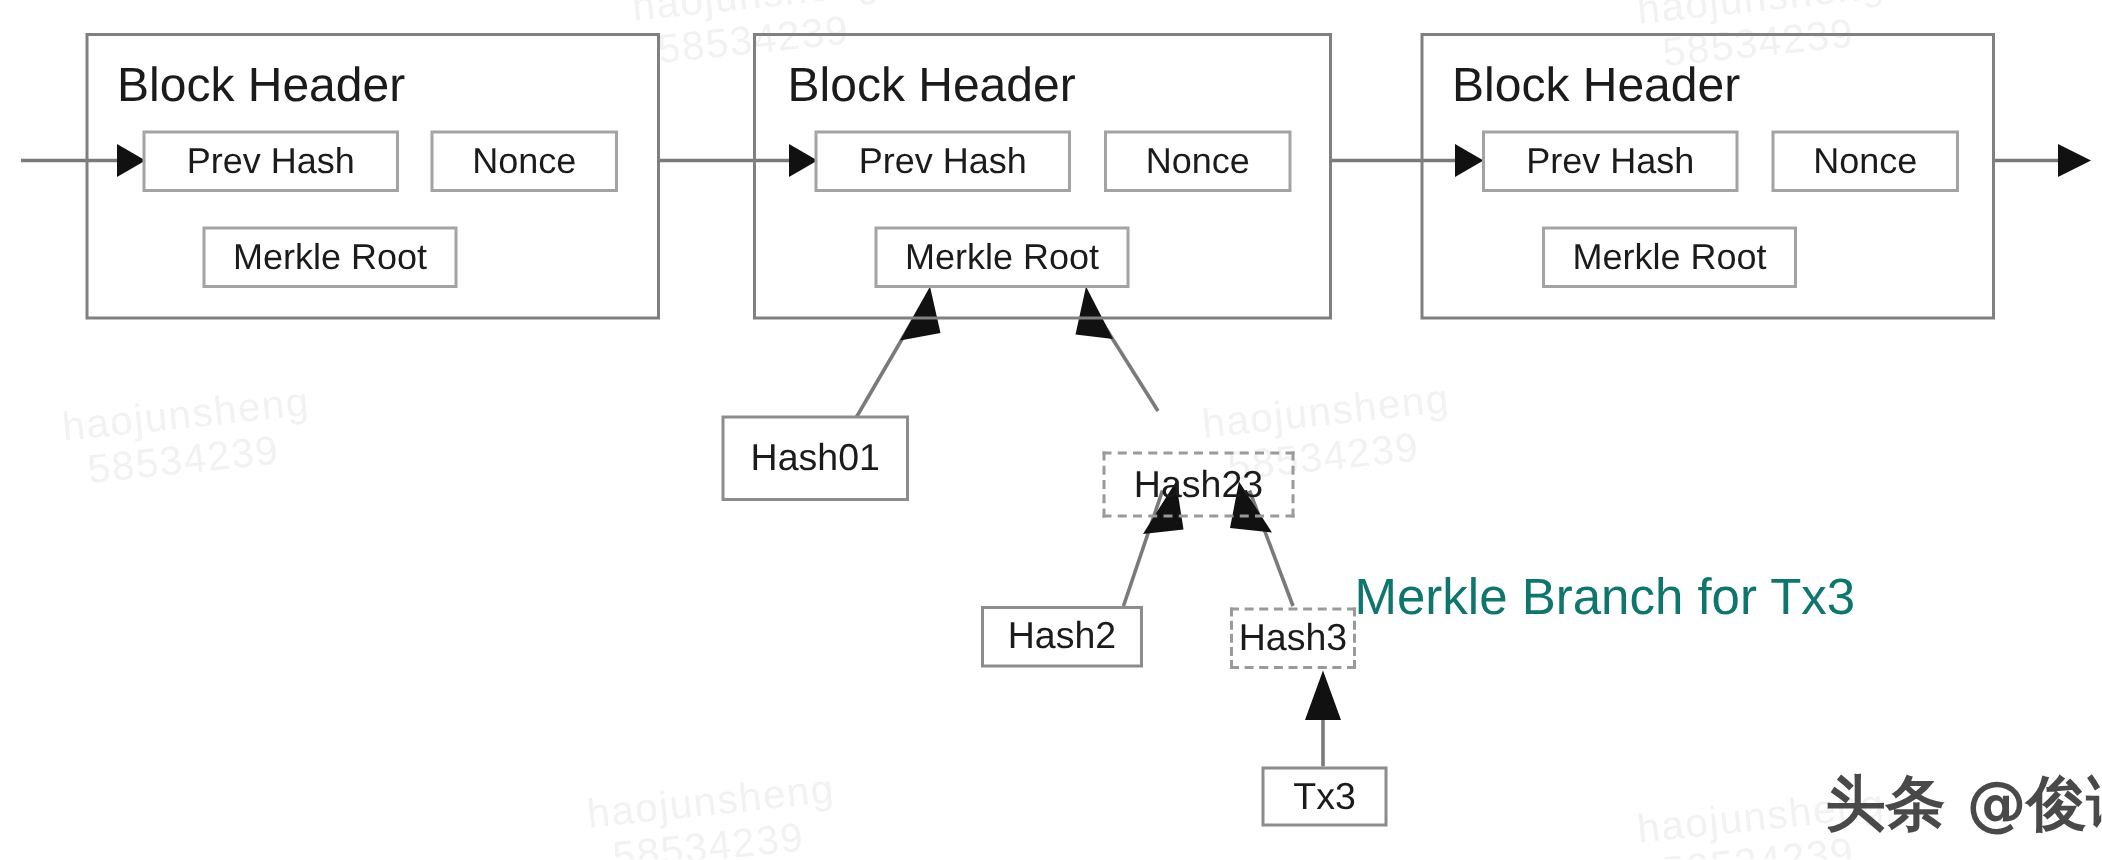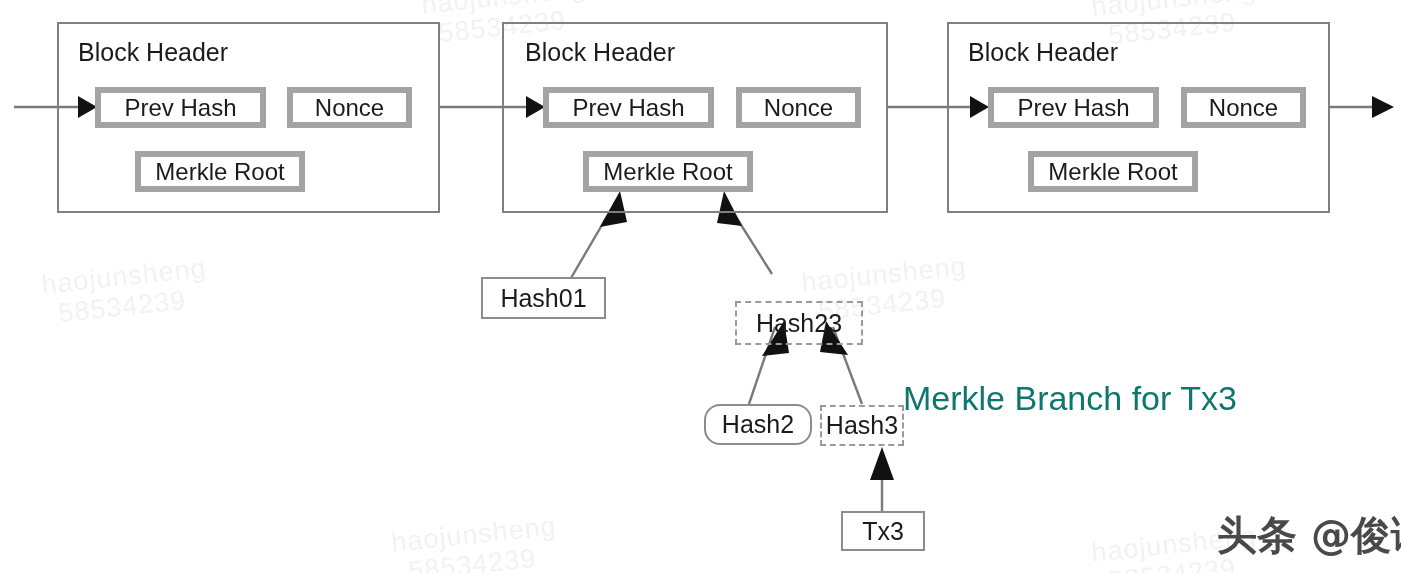--- a/index.html
+++ b/index.html
@@ -48,7 +48,7 @@
   }
   .block-title {
     position: absolute;
-    font-size: 25px;
+    font-size: 32px;
     color: #1b1b1b;
     white-space: nowrap;
   }

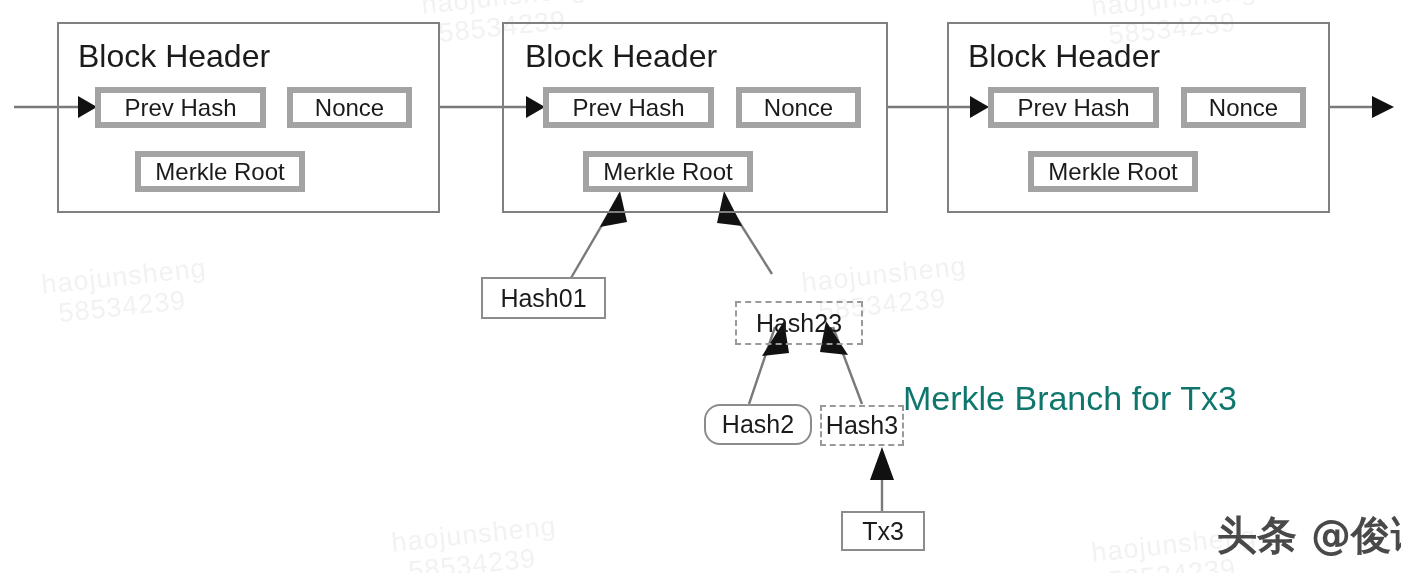--- a/index.html
+++ b/index.html
@@ -54,7 +54,7 @@
   }
   .field {
     position: absolute;
-    border: 6px solid #a3a3a3;
+    border: 2px solid #a3a3a3;
     box-sizing: border-box;
     display: flex;
     align-items: center;

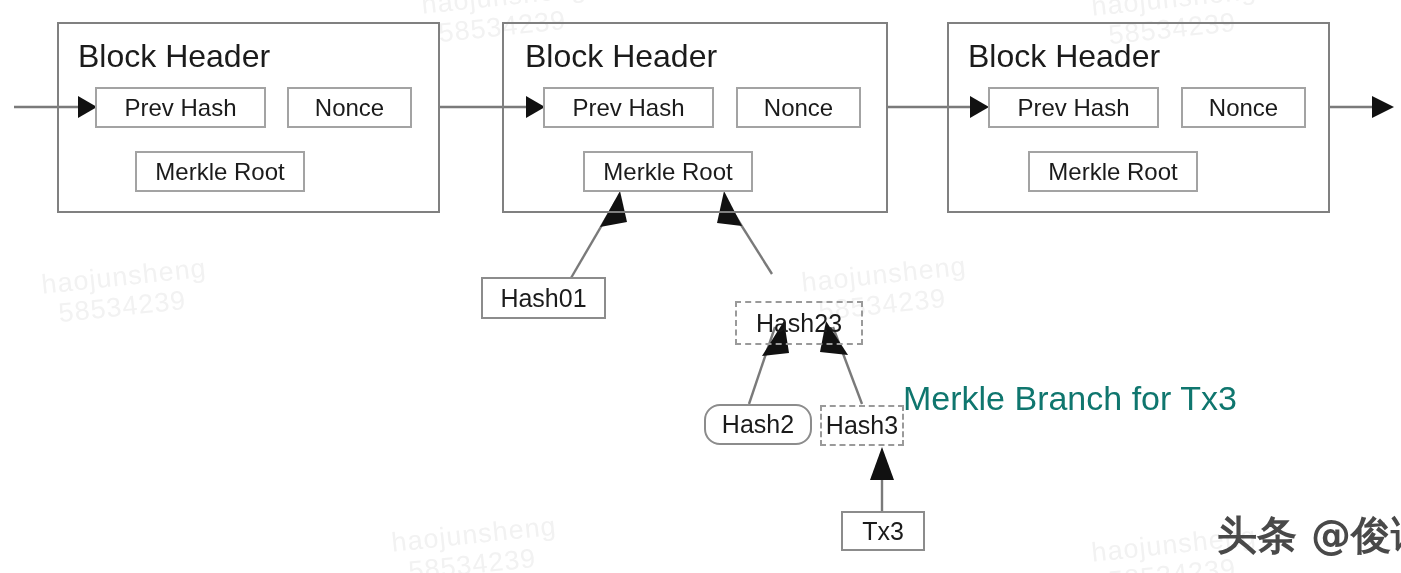--- a/index.html
+++ b/index.html
@@ -190,7 +190,7 @@
   <div class="field" style="left:1181px; top:87px; width:125px; height:41px;">Nonce</div>
   <div class="field" style="left:1028px; top:151px; width:170px; height:41px;">Merkle Root</div>
 
-  <div class="node solid" style="left:481px; top:277px; width:125px; height:42px;">Hash01</div>
+  <div class="node solid" style="left:481px; top:277px; width:125px; height:57px;">Hash01</div>
   <div class="node dashed" style="left:735px; top:273px; width:128px; height:44px;margin-top:28px;">Hash23</div>
   <div class="node solid" style="left:704px; top:404px; width:108px; height:41px;border-radius:16px;">Hash2</div>
   <div class="node dashed" style="left:820px; top:405px; width:84px; height:41px;">Hash3</div>

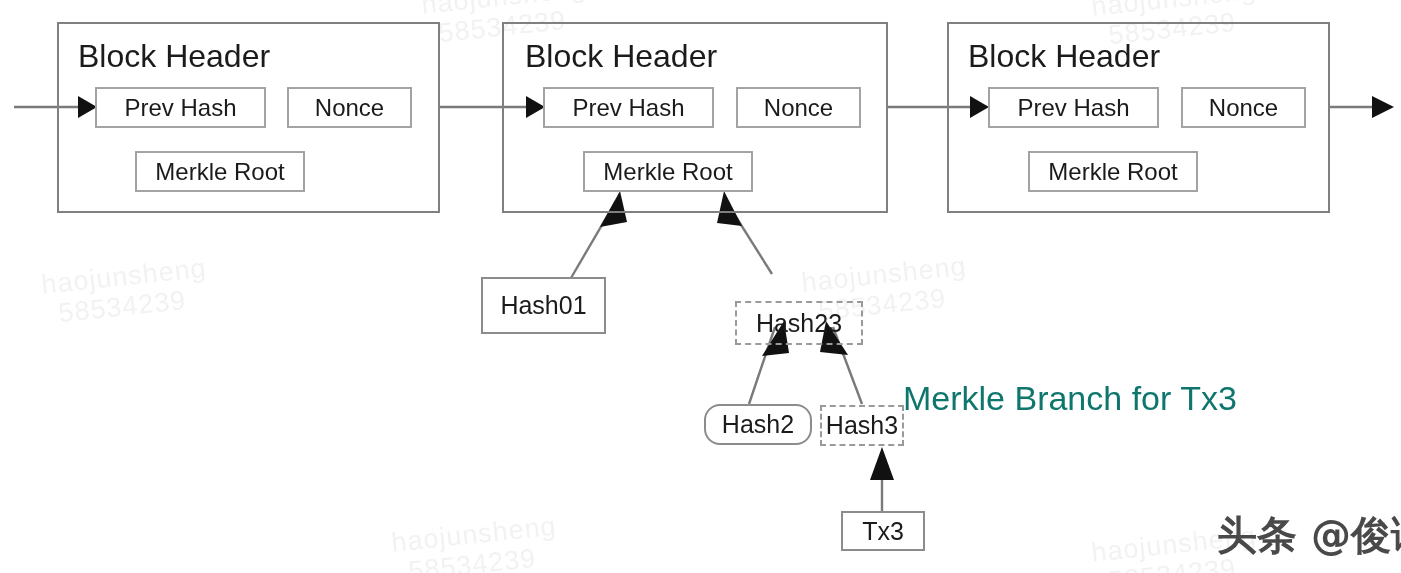--- a/index.html
+++ b/index.html
@@ -192,7 +192,7 @@
 
   <div class="node solid" style="left:481px; top:277px; width:125px; height:57px;">Hash01</div>
   <div class="node dashed" style="left:735px; top:273px; width:128px; height:44px;margin-top:28px;">Hash23</div>
-  <div class="node solid" style="left:704px; top:404px; width:108px; height:41px;border-radius:16px;">Hash2</div>
+  <div class="node solid" style="left:654px; top:404px; width:108px; height:41px;">Hash2</div>
   <div class="node dashed" style="left:820px; top:405px; width:84px; height:41px;">Hash3</div>
   <div class="node solid" style="left:841px; top:511px; width:84px; height:40px;">Tx3</div>
 

